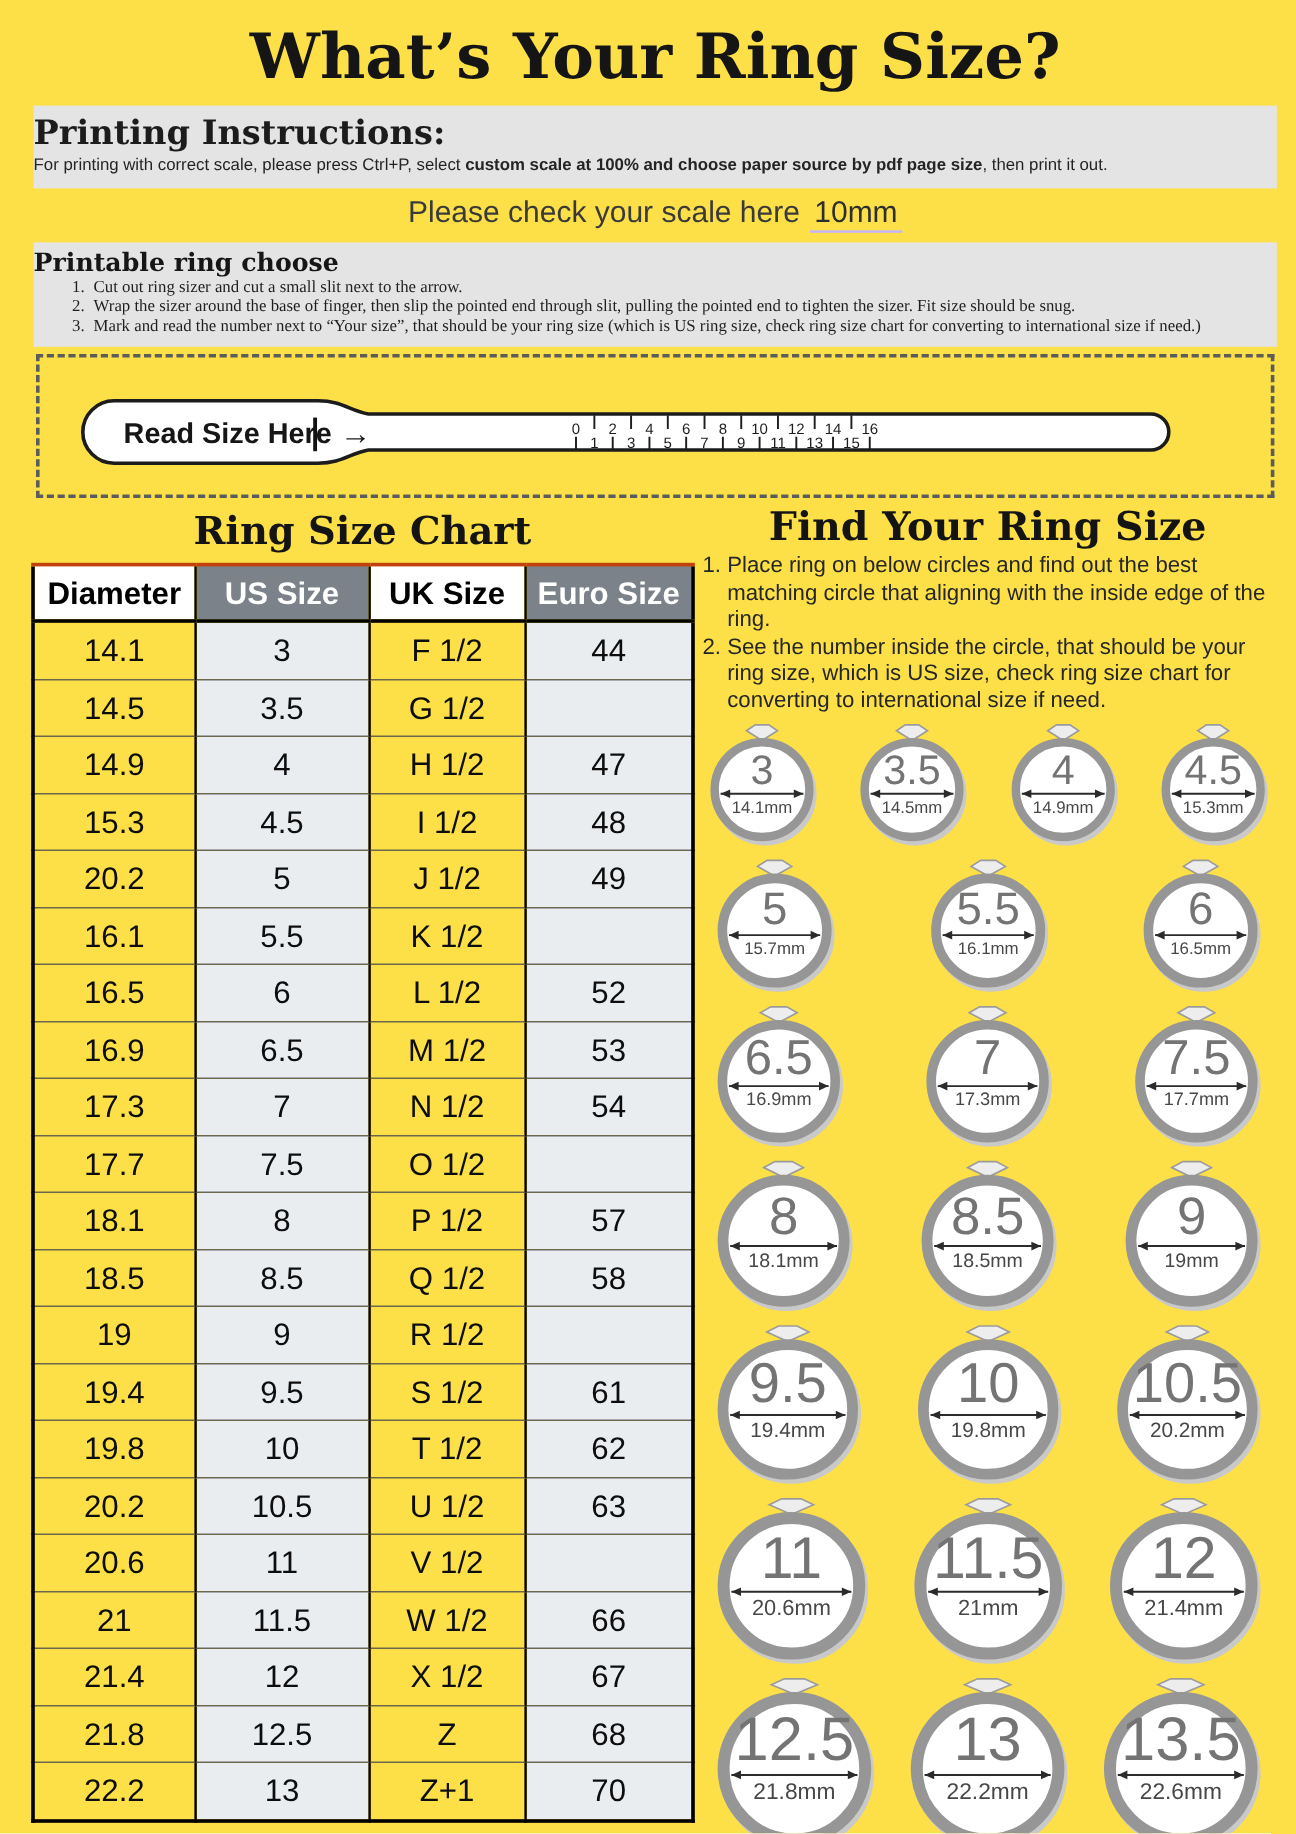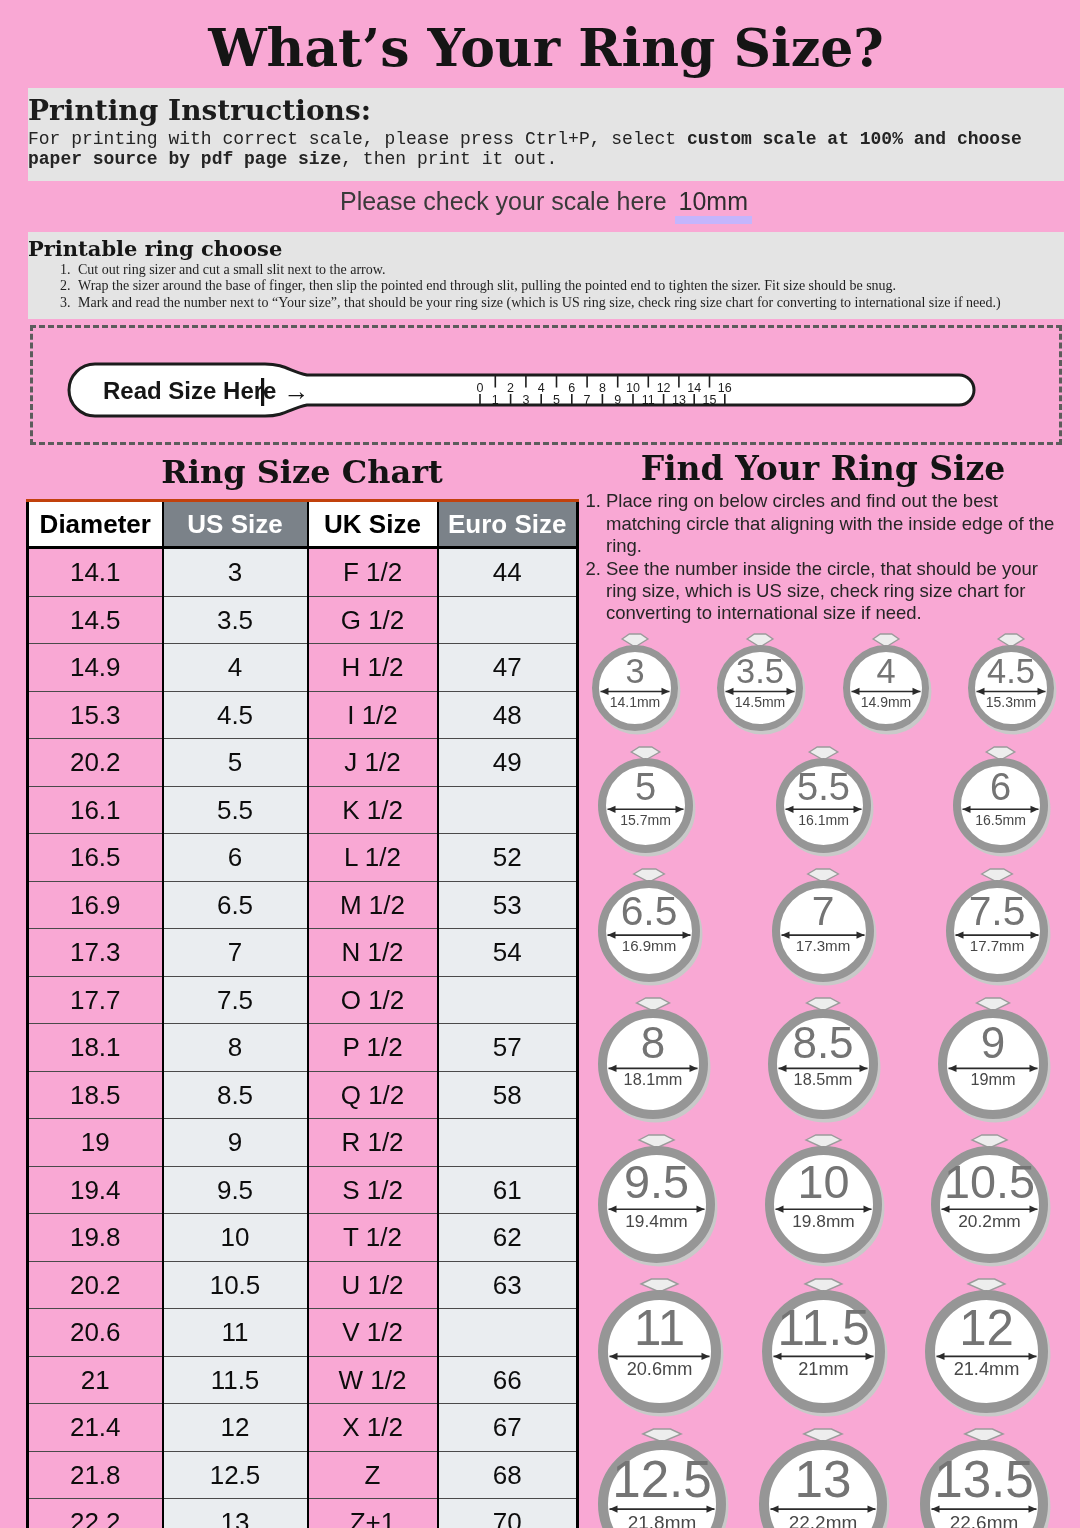--- a/index.html
+++ b/index.html
@@ -4,7 +4,7 @@
 <style>
   html,body{margin:0;padding:0;background:#fff;}
   body{width:1080px;height:1528px;font-family:"Liberation Sans",sans-serif;color:#111;}
-  .page{box-sizing:border-box;width:1080px;height:1528px;padding:0 14px 0 26px;overflow:hidden;background:#f9a8d4;}
+  .page{box-sizing:border-box;width:1080px;height:1528px;padding:0 14px 0 26px;overflow:hidden;background:#fde047;}
 
   h1.title{font-family:"DejaVu Serif",serif;font-weight:700;font-size:52px;line-height:1.15;
     text-align:center;margin:18px 0 10px;color:#151515;letter-spacing:0px;}

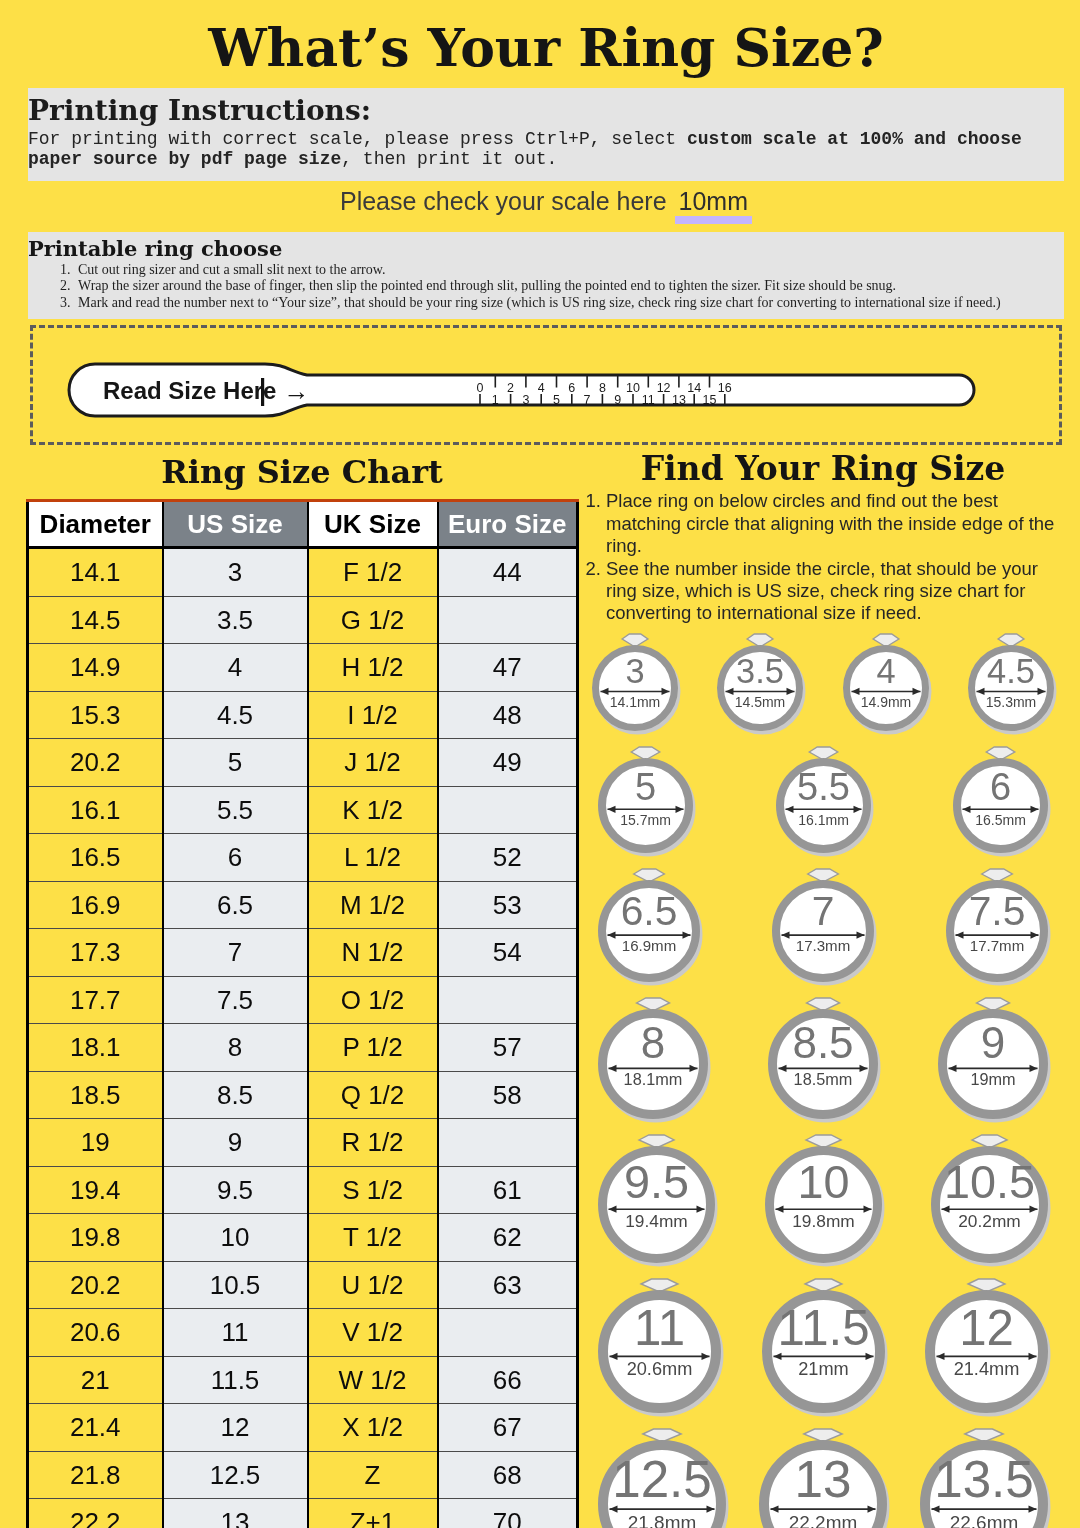--- a/index.html
+++ b/index.html
@@ -11,7 +11,7 @@
 
   .graybox{background:#e4e4e4;margin:0 2px 6px 2px;padding:3px 0 8px;}
   .printing h2{font-family:"DejaVu Serif",serif;font-weight:700;font-size:28px;margin:3px 0 2px;color:#1c1c1c;}
-  .printing p{font-family:Liberation Mono, monospace;font-size:18px;margin:2px 0 4px;color:#242424;}
+  .printing p{font-family:Liberation Sans, sans-serif;font-size:14px;margin:2px 0 4px;color:#242424;}
   .printing b{font-weight:700;}
 
   .scale-row{text-align:center;font-size:25px;color:#3a3a3a;margin:2px 0 8px;}

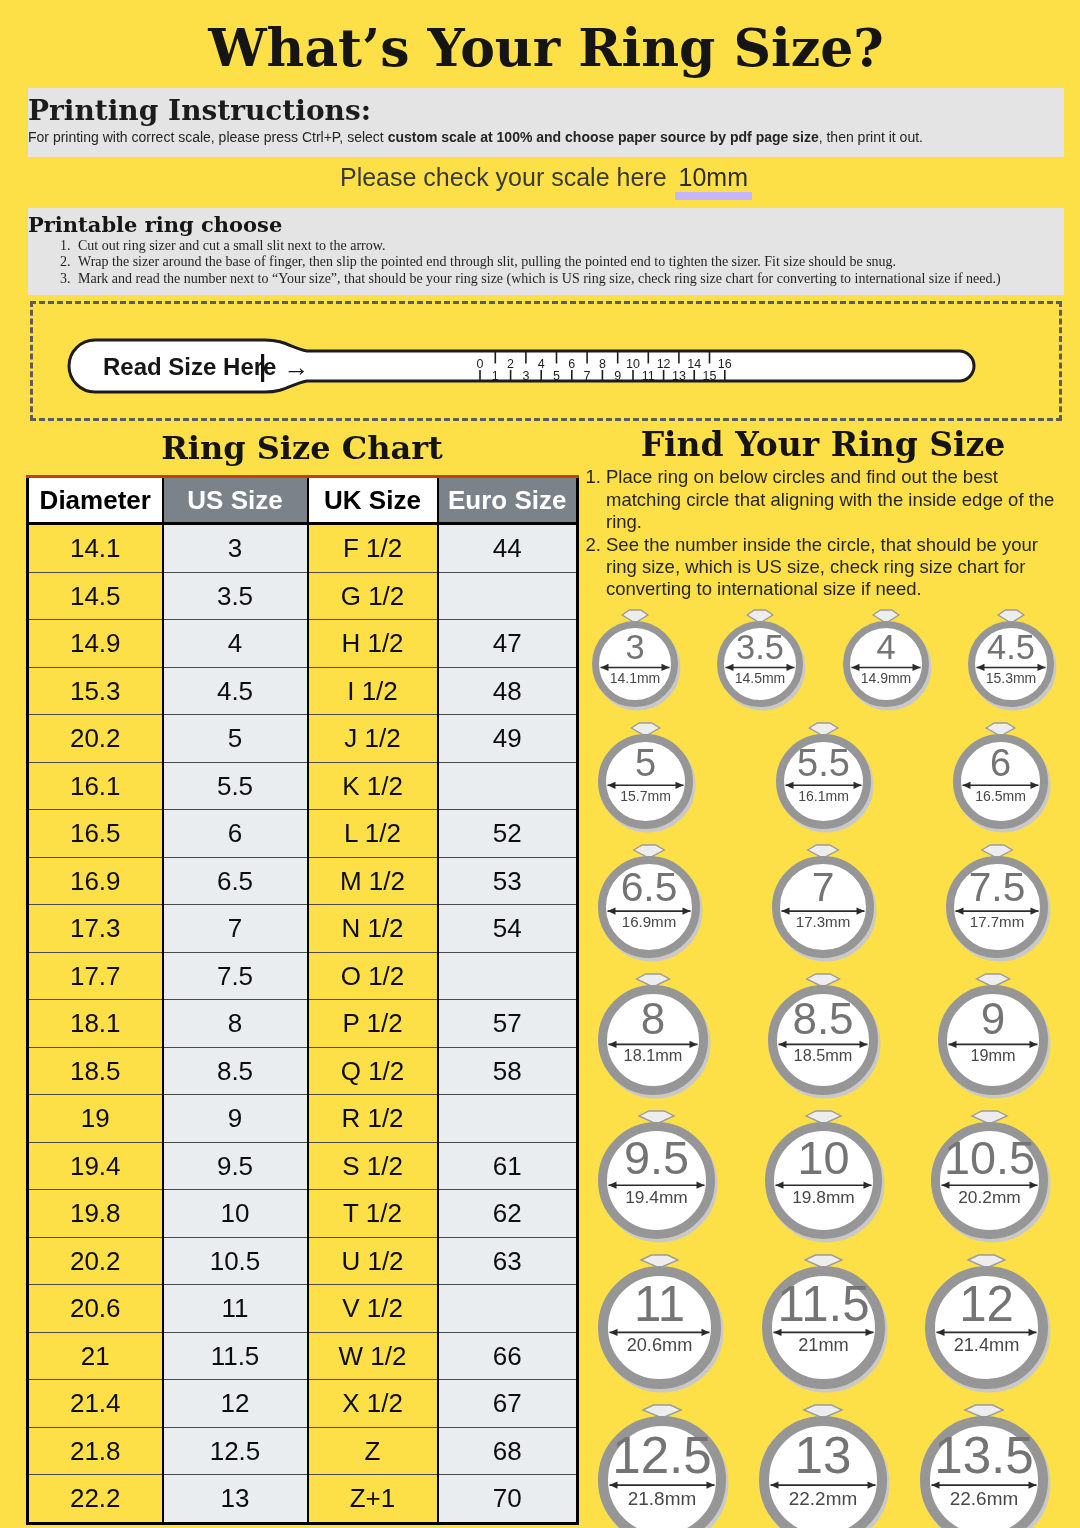--- a/index.html
+++ b/index.html
@@ -15,7 +15,7 @@
   .printing b{font-weight:700;}
 
   .scale-row{text-align:center;font-size:25px;color:#3a3a3a;margin:2px 0 8px;}
-  .scale-bar{display:inline-block;border-bottom:8px solid #c4b5fd;padding:0 4px 0 4px;margin-left:8px;color:#2e2e2e;}
+  .scale-bar{display:inline-block;border-bottom:2px solid #c4b5fd;padding:0 4px 0 4px;margin-left:8px;color:#2e2e2e;}
 
   .sizer-instr h3{font-family:"DejaVu Serif",serif;font-weight:700;font-size:21px;margin:1px 0 1px;color:#161616;}
   .sizer-instr ol{font-family:"Liberation Serif",serif;font-size:14px;line-height:1.18;margin:0;padding-left:46px;color:#1f1f1f;}

